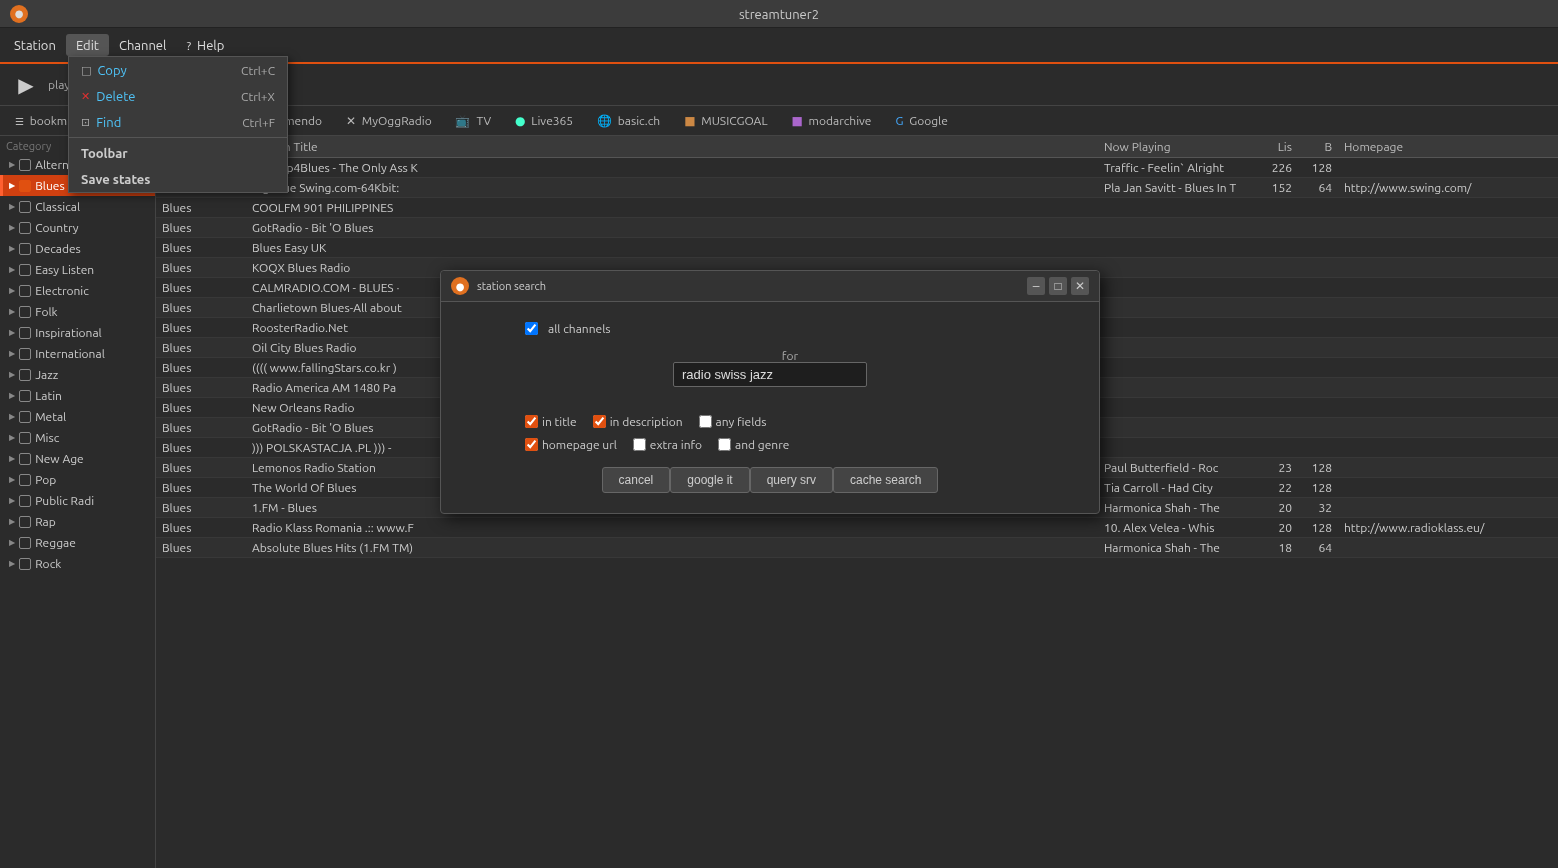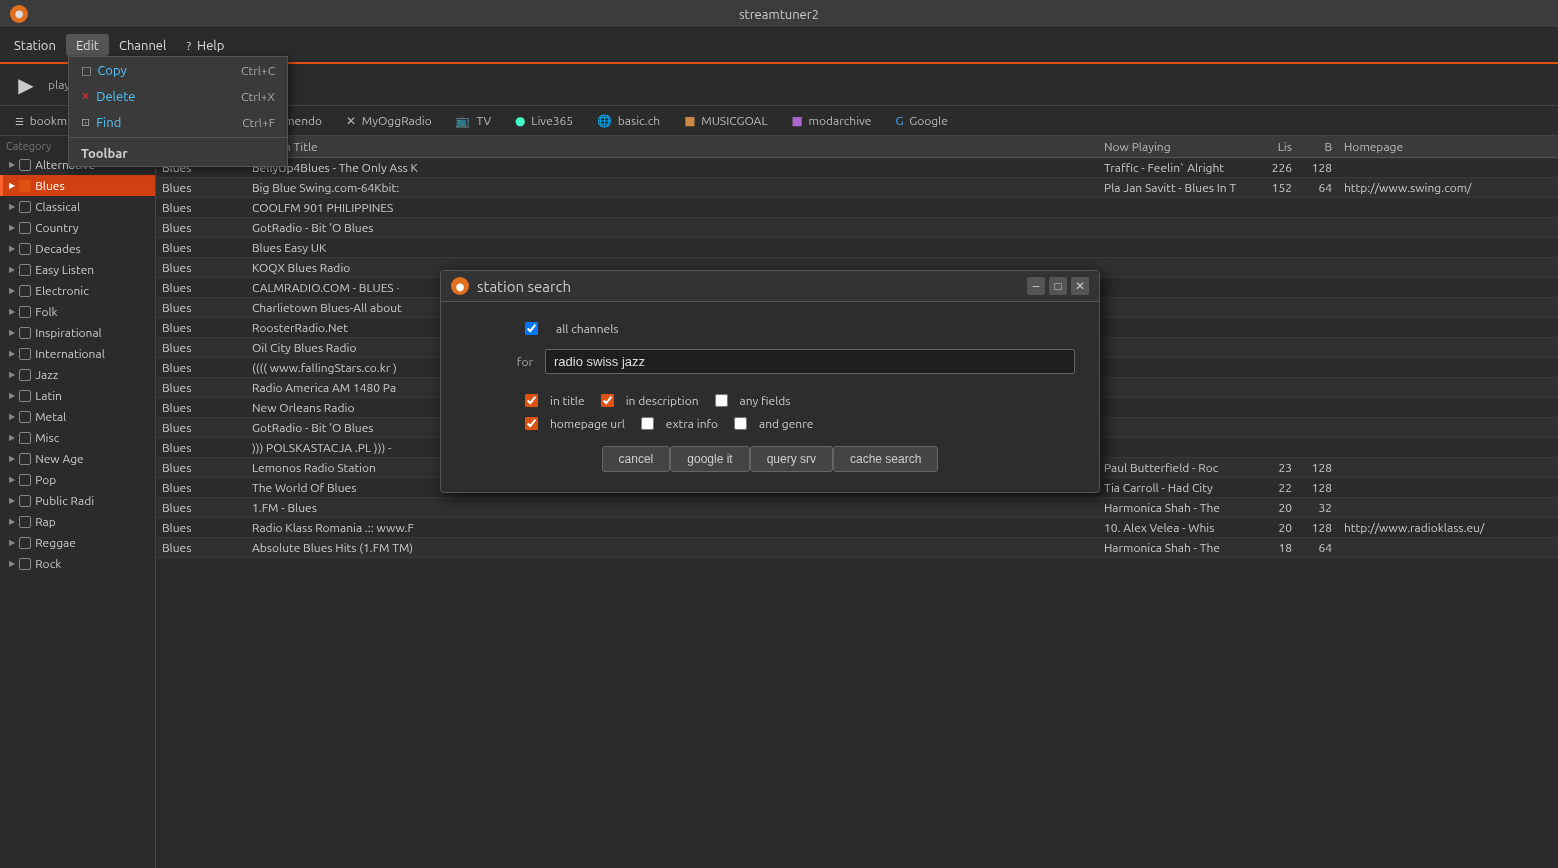--- a/index.html
+++ b/index.html
@@ -436,6 +436,9 @@
     <div class="dropdown-item non-link">
       <span>Toolbar</span>
     </div>
+    <div class="dropdown-item non-link">
+      <span>Save states</span>
+    </div>
   </div>
 </div>
 

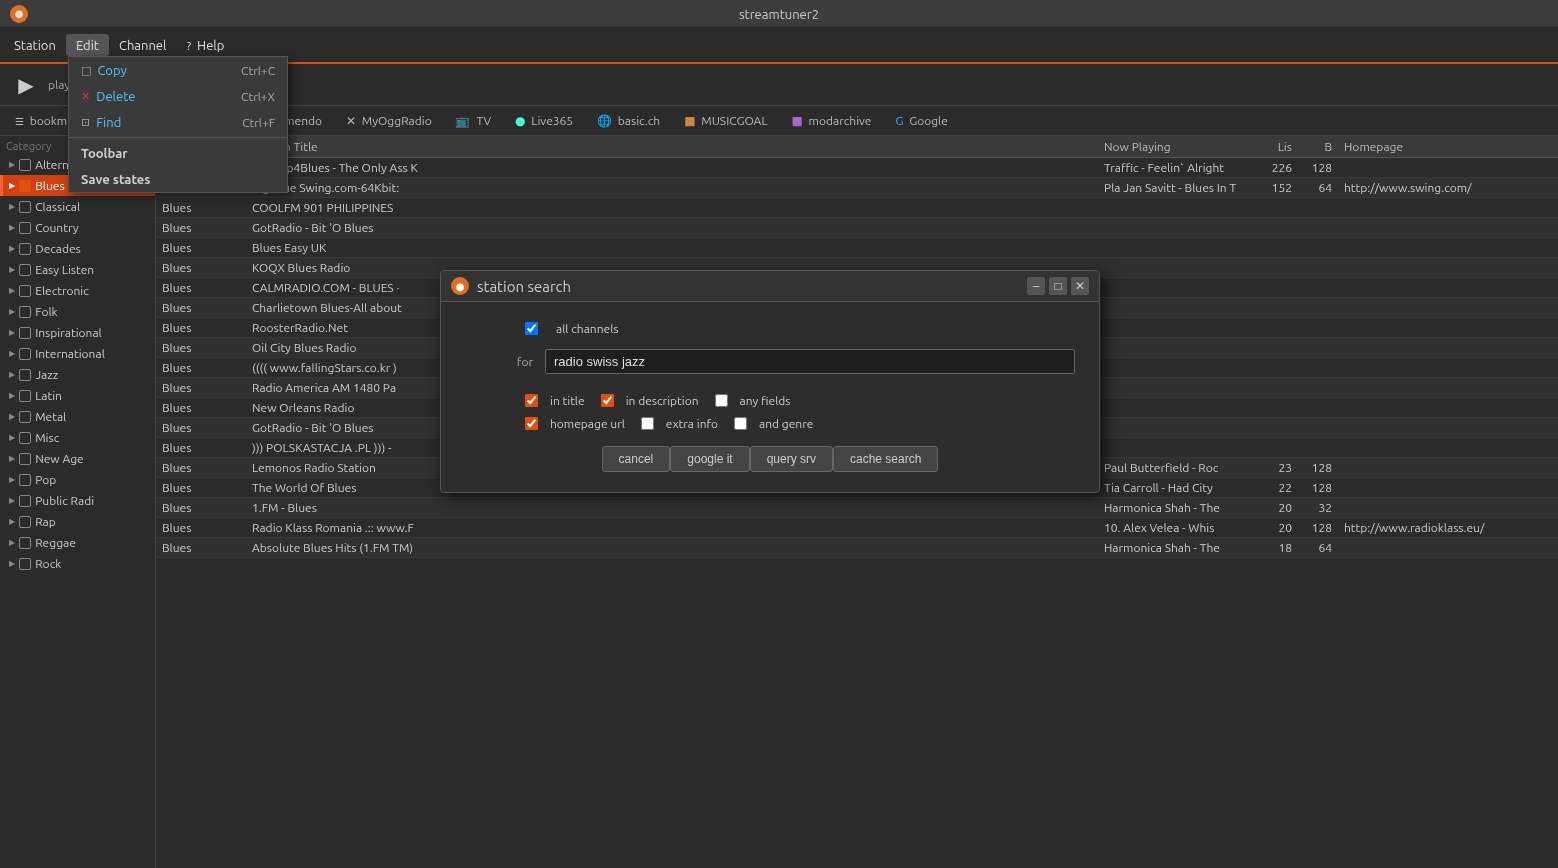--- a/index.html
+++ b/index.html
@@ -277,7 +277,7 @@
     }
     .dialog-title {
       color: #ccc;
-      font-size: 15px;
+      font-size: 11px;
     }
     .dialog-controls {
       display: flex;

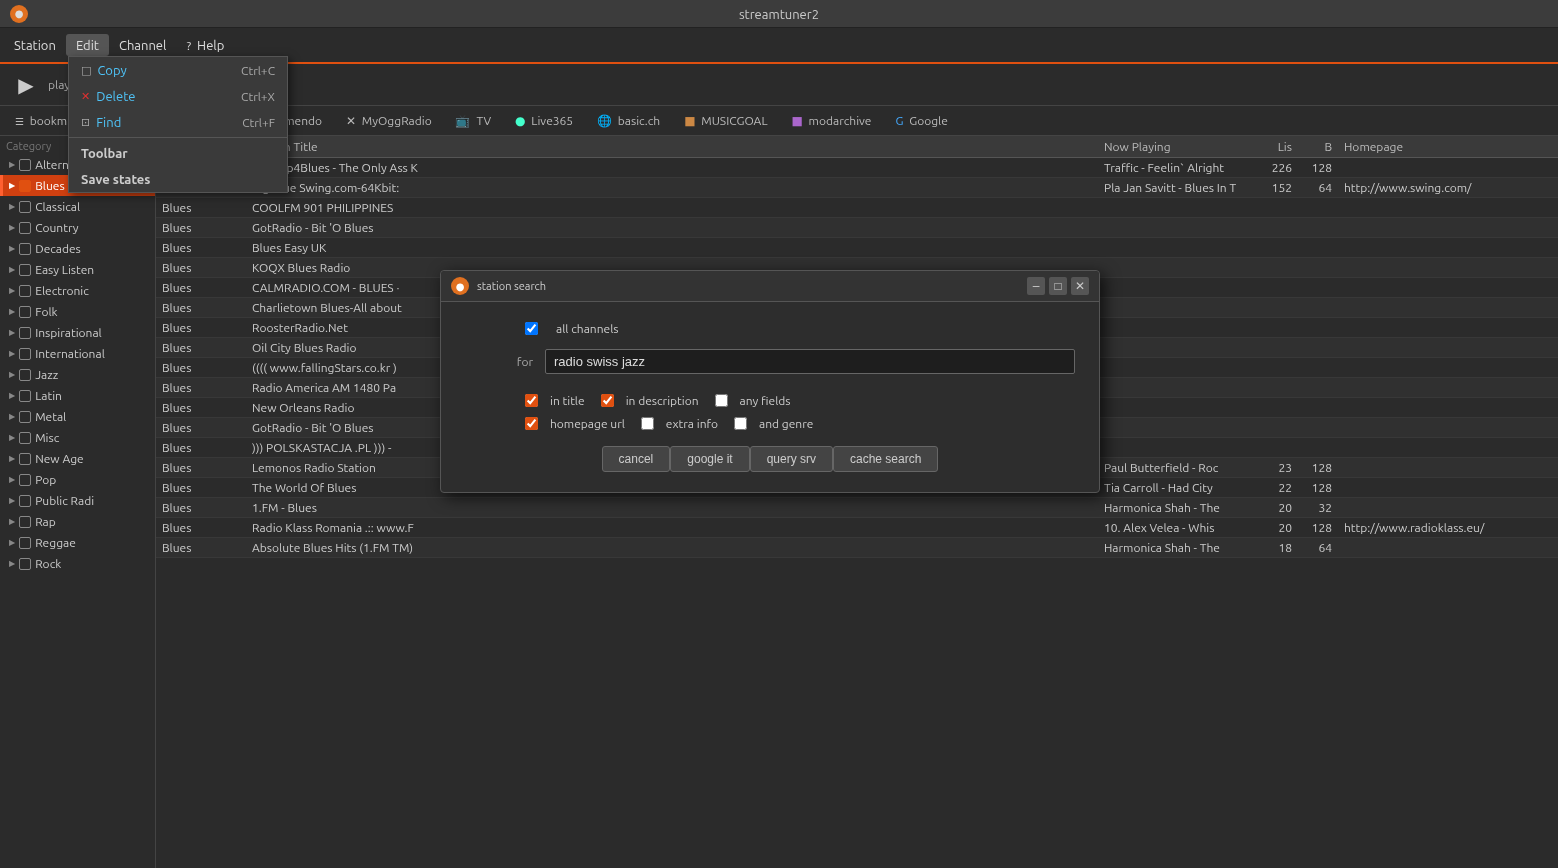--- a/index.html
+++ b/index.html
@@ -365,7 +365,7 @@
     .all-channels-row {
       display: flex;
       align-items: center;
-      gap: 18px;
+      gap: 10px;
       padding-left: 60px;
       margin-bottom: 14px;
       color: #ccc;

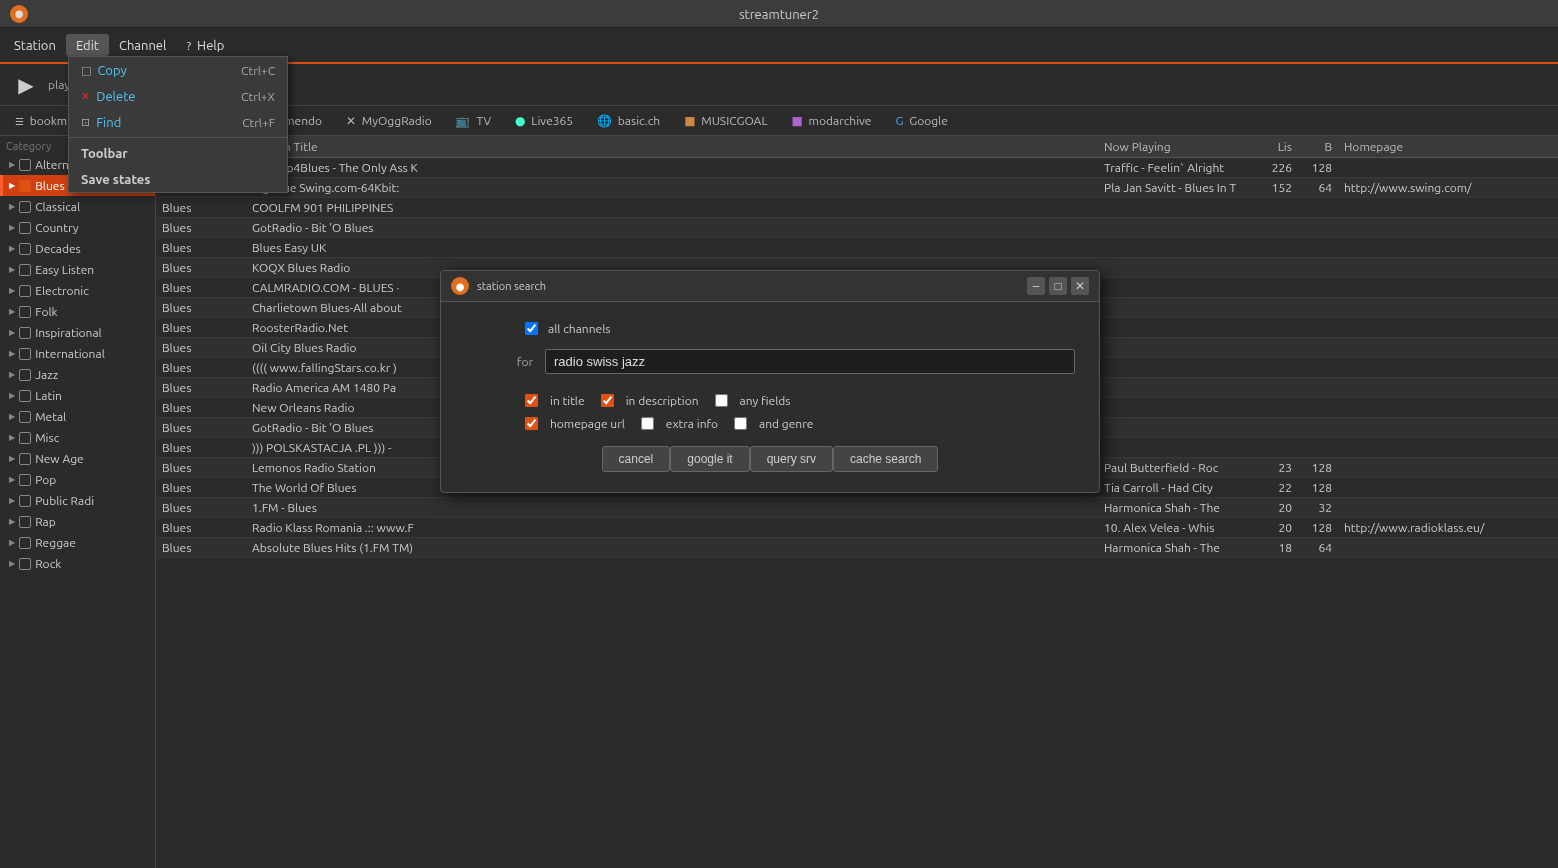--- a/index.html
+++ b/index.html
@@ -307,7 +307,8 @@
     .dialog-row {
       display: flex;
       align-items: center;
-      margin-bottom: 20px;
+      margin-bottom: 28px;
+      flex-direction: column;
     }
     .dialog-row label {
       color: #aaa;

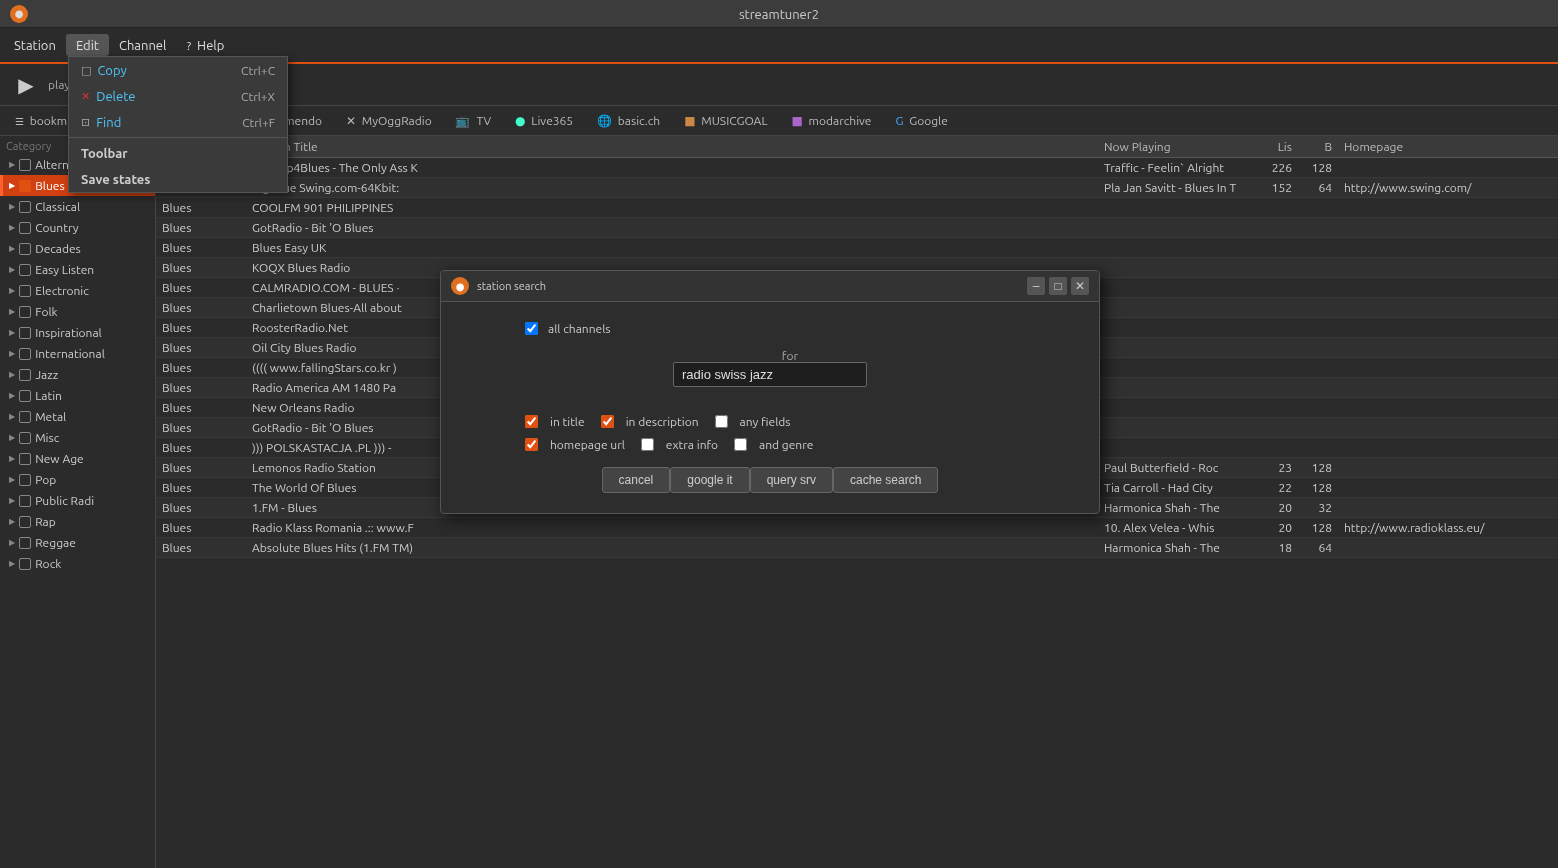--- a/index.html
+++ b/index.html
@@ -325,7 +325,7 @@
     .dialog-checkbox-item {
       display: flex;
       align-items: center;
-      gap: 12px;
+      gap: 4px;
       color: #ccc;
       font-size: 12px;
     }

